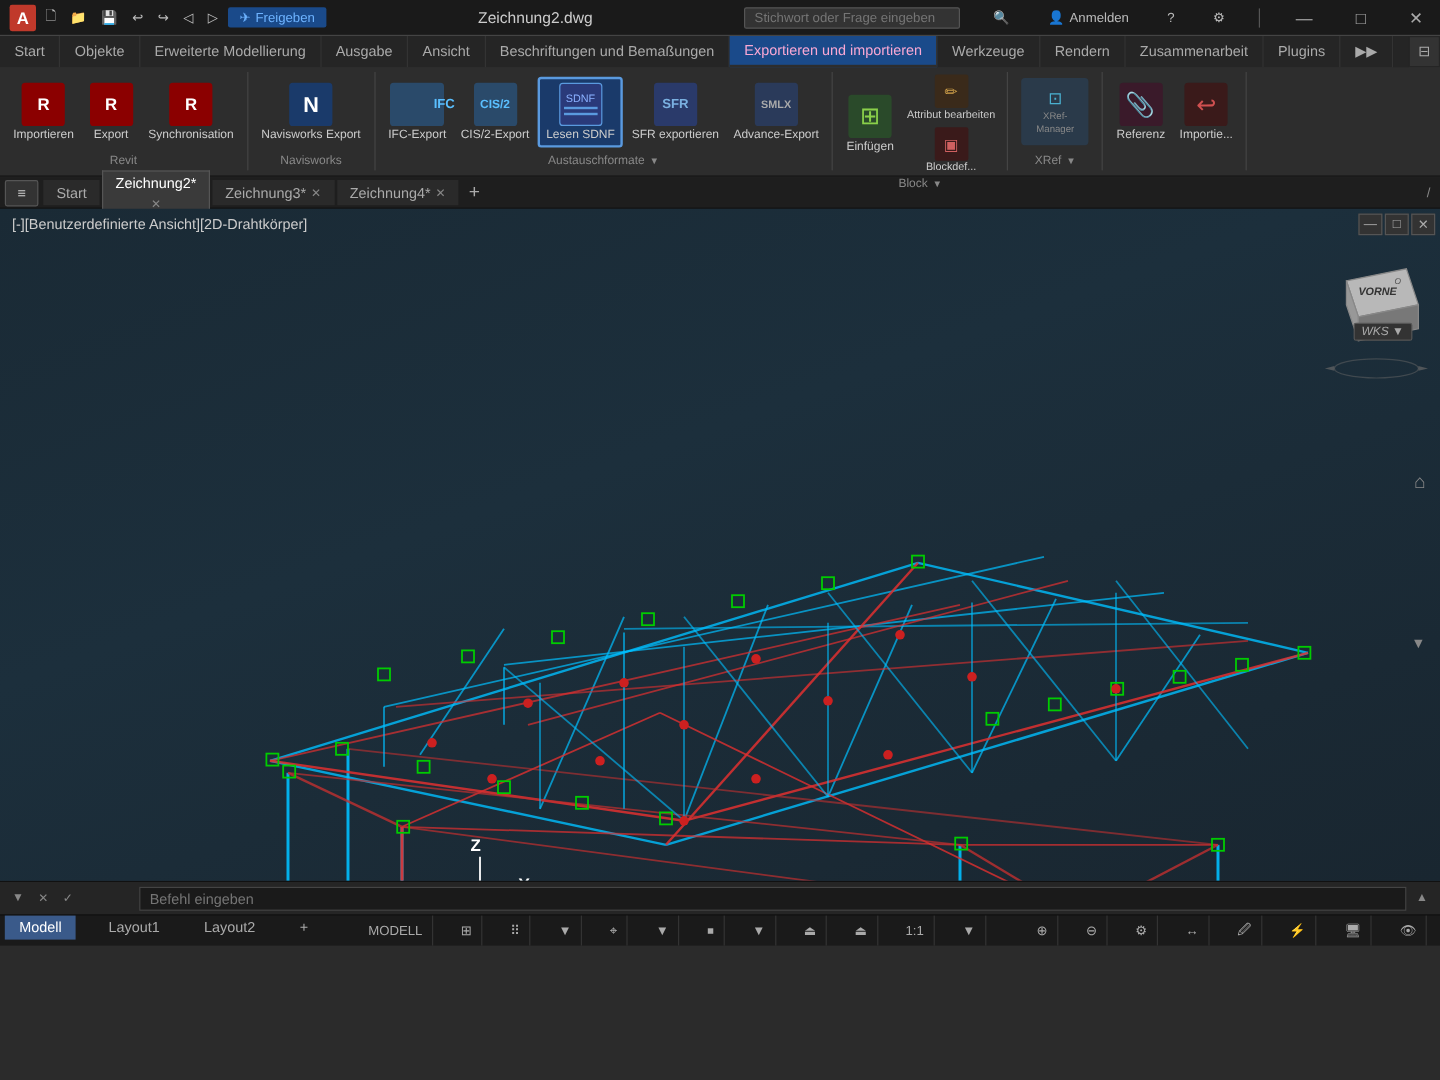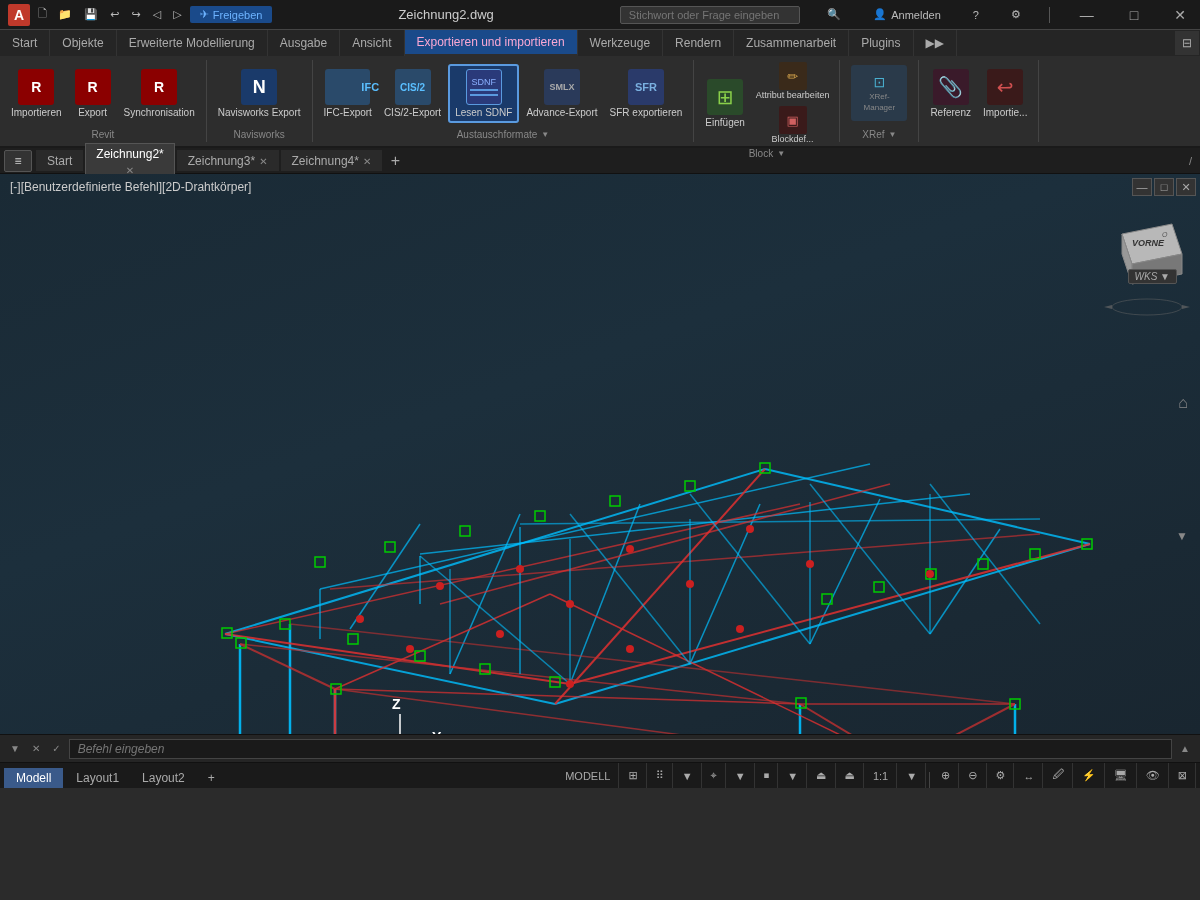--- a/index.html
+++ b/index.html
@@ -178,6 +178,7 @@
     <div class="ribbon-tab">Erweiterte Modellierung</div>
     <div class="ribbon-tab">Ausgabe</div>
     <div class="ribbon-tab">Ansicht</div>
+    <div class="ribbon-tab">Beschriftungen und Bemaßungen</div>
     <div class="ribbon-tab highlight active">Exportieren und importieren</div>
     <div class="ribbon-tab">Werkzeuge</div>
     <div class="ribbon-tab">Rendern</div>

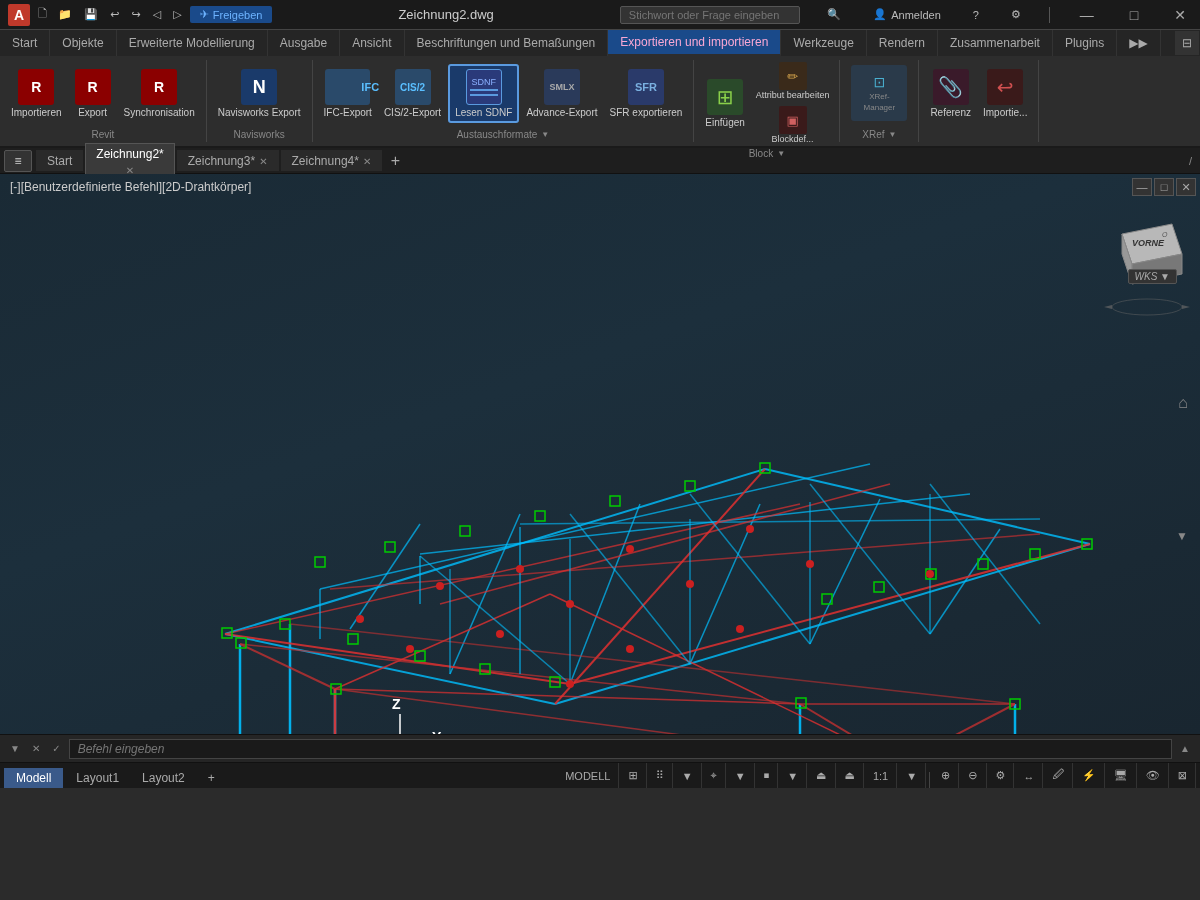--- a/index.html
+++ b/index.html
@@ -256,16 +256,16 @@
           <span class="ribbon-btn-label">Lesen SDNF</span>
         </div>
         <div class="ribbon-btn">
+          <div class="ribbon-btn-icon" style="background:#2a3a6a;">
+            <span style="color:#7ab0e0;font-weight:bold;font-size:11px;">SFR</span>
+          </div>
+          <span class="ribbon-btn-label">SFR exportieren</span>
+        </div>
+        <div class="ribbon-btn">
           <div class="ribbon-btn-icon" style="background:#2a3a5a;">
             <span style="color:#aaa;font-weight:bold;font-size:9px;">SMLX</span>
           </div>
           <span class="ribbon-btn-label">Advance-Export</span>
-        </div>
-        <div class="ribbon-btn">
-          <div class="ribbon-btn-icon" style="background:#2a3a6a;">
-            <span style="color:#7ab0e0;font-weight:bold;font-size:11px;">SFR</span>
-          </div>
-          <span class="ribbon-btn-label">SFR exportieren</span>
         </div>
       </div>
       <div class="ribbon-group-label">

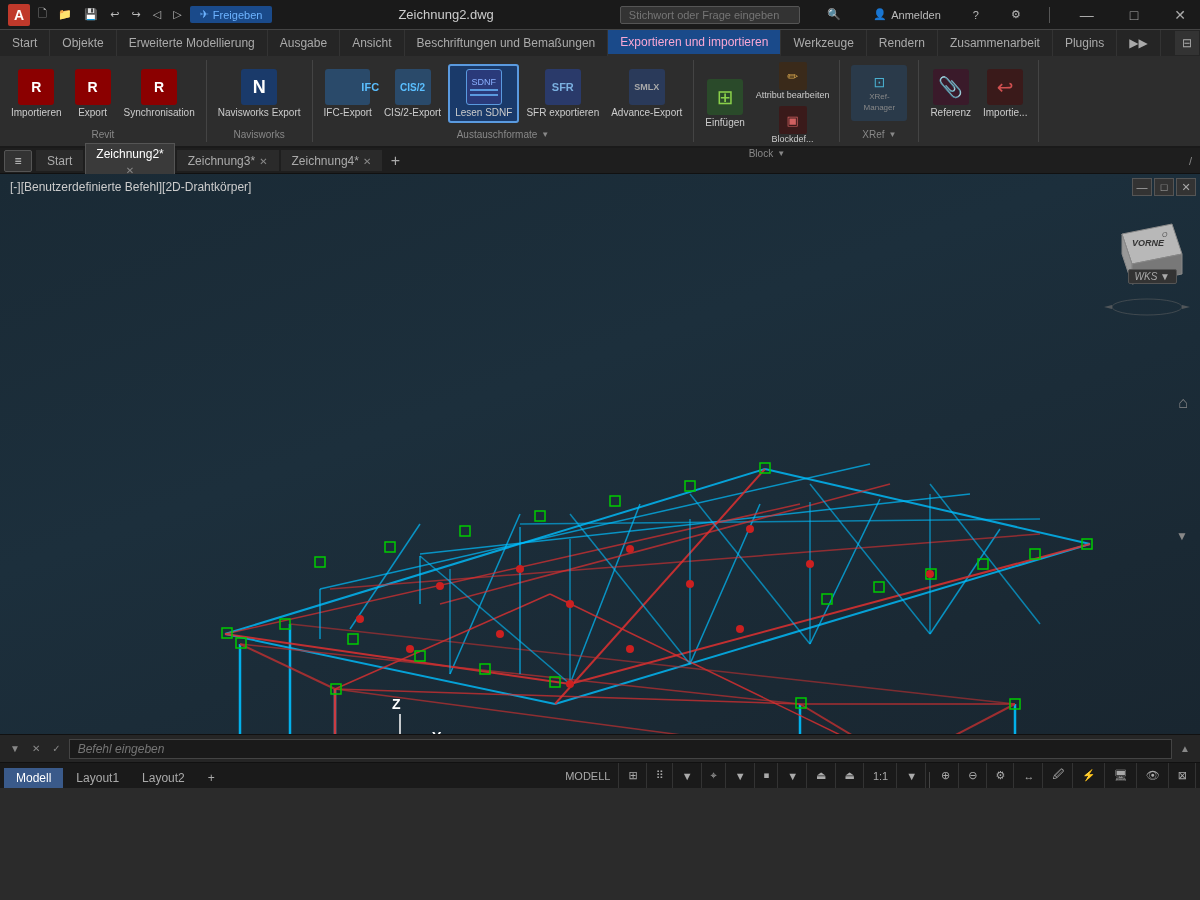--- a/index.html
+++ b/index.html
@@ -370,7 +370,7 @@
 
   <div style="position:absolute;top:0;left:0;width:100%;height:100%;background:linear-gradient(160deg,#1a2a35 0%,#1c2f3c 40%,#192630 100%);"></div>
 
-  <div id="viewport-label">[-][Benutzerdefinierte Befehl][2D-Drahtkörper]</div>
+  <div id="viewport-label">[-][Benutzerdefinierte Ansicht][2D-Drahtkörper]</div>
 
   <div id="viewport-controls">
     <div class="vp-ctrl-btn">—</div>

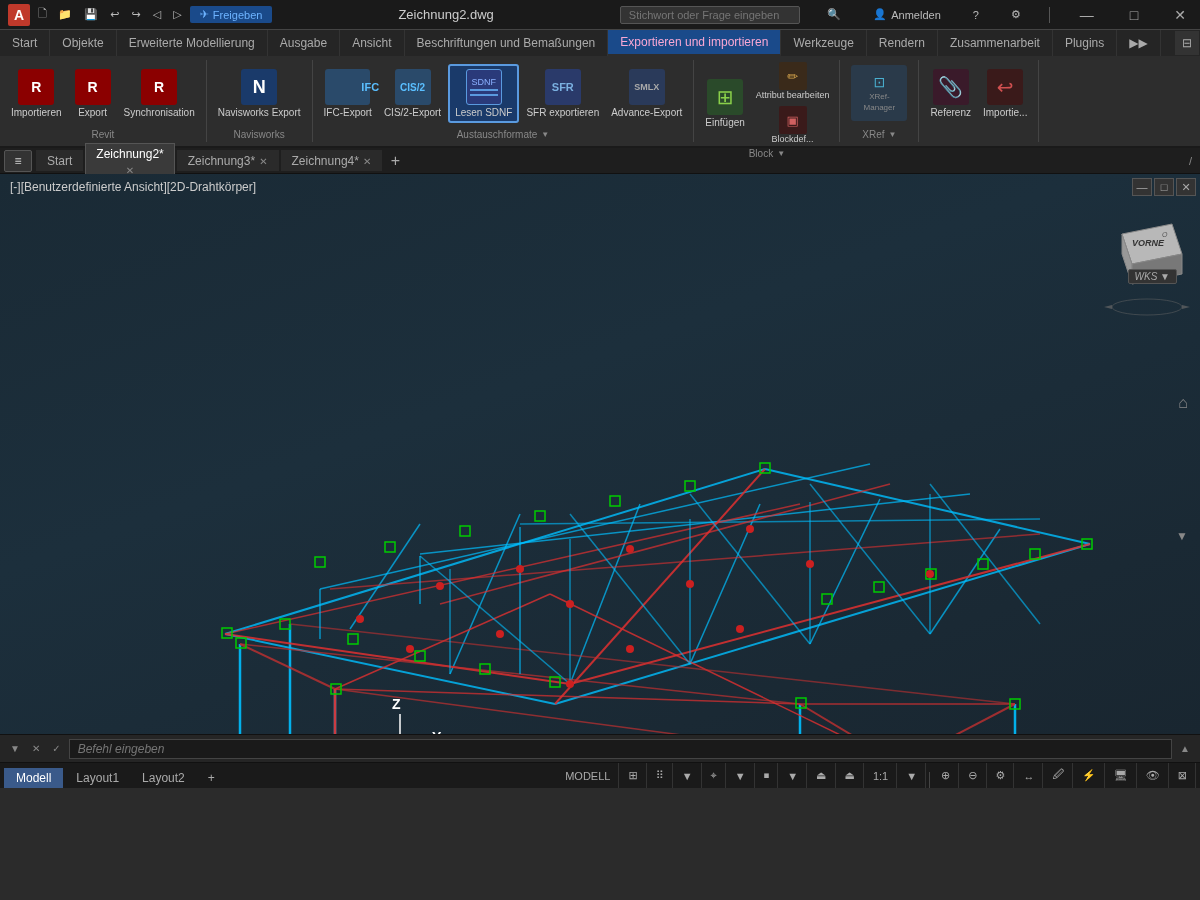--- a/index.html
+++ b/index.html
@@ -113,7 +113,7 @@
     .cmd-btn { font-size: 10px; color: #888; cursor: pointer; padding: 2px 4px; }
     #cmd-input {
       flex: 1; background: #1a1a1a; border: 1px solid #444; color: #ccc;
-      font-size: 12px; padding: 2px 8px; font-style: italic; height: 20px;
+      font-size: 12px; padding: 2px 8px; height: 20px; margin-left: 47px;
     }
 
     

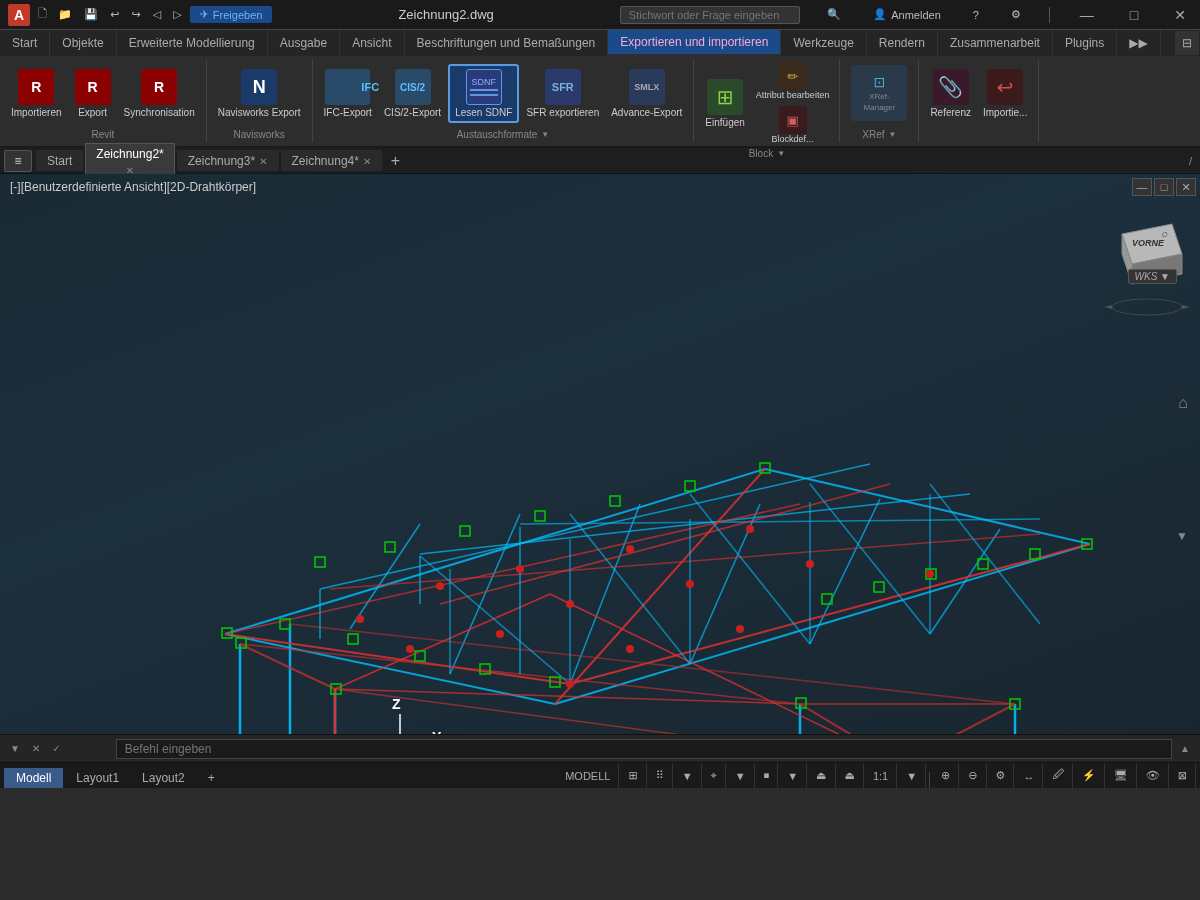--- a/index.html
+++ b/index.html
@@ -119,7 +119,7 @@
     
     #statusbar {
       height: 26px; background: #1a1a1a; border-top: 1px solid #111;
-      display: flex; align-items: flex-end; padding: 0 4px; gap: 1px;
+      display: flex; align-items: flex-start; padding: 0 4px; gap: 15px;
     }
     .status-btn {
       padding: 2px 8px; font-size: 11px; color: #aaa; cursor: pointer;

